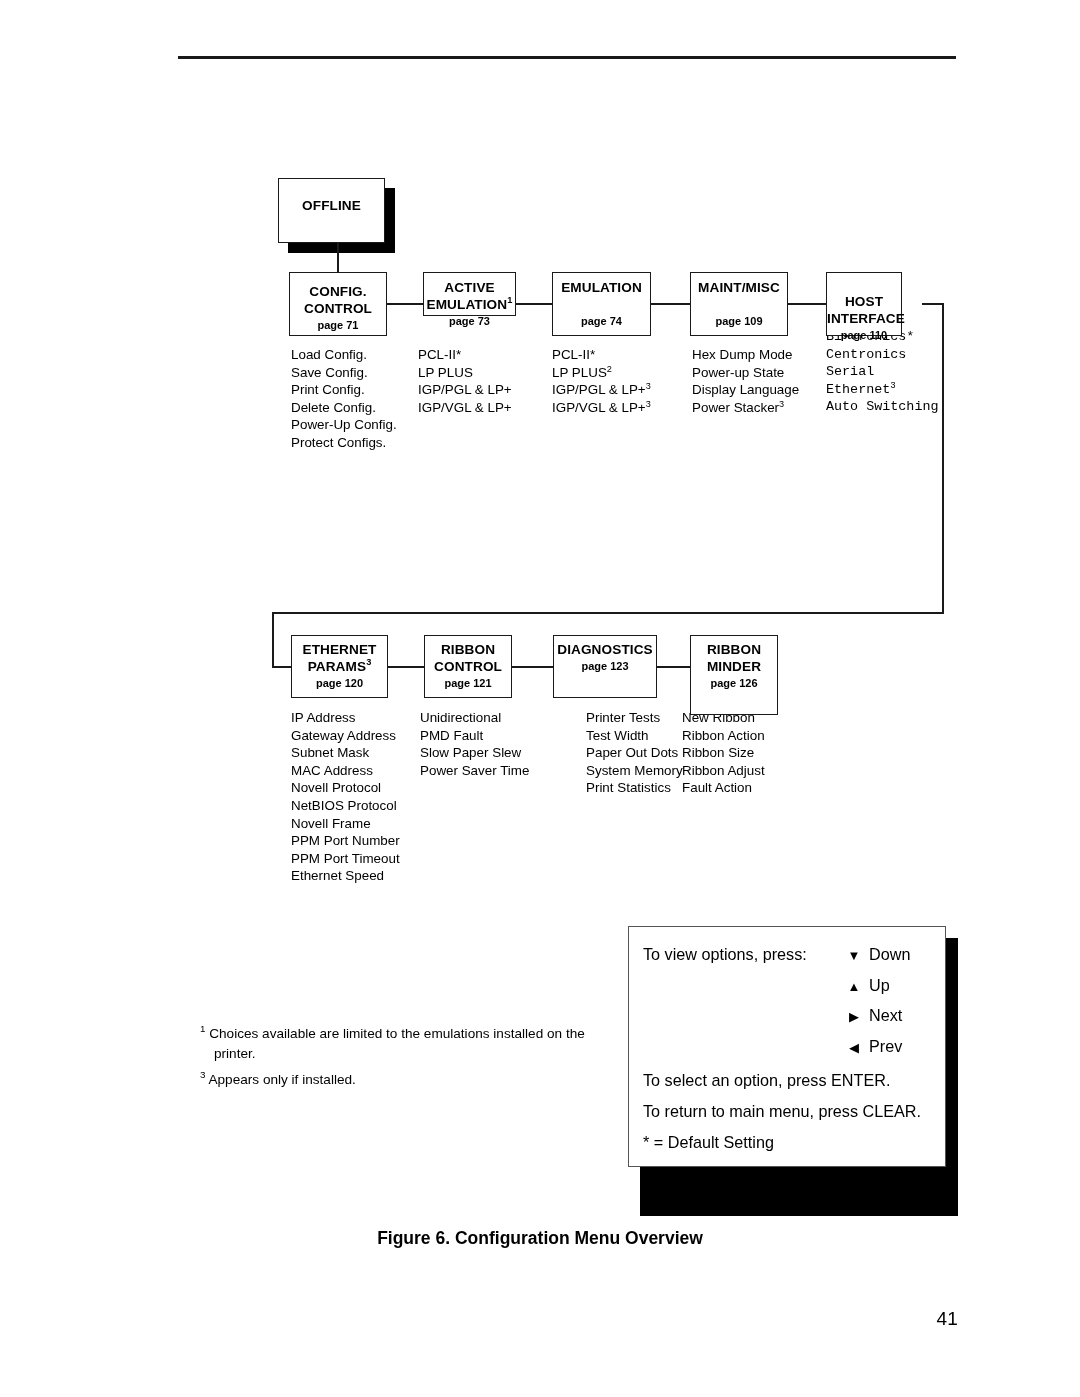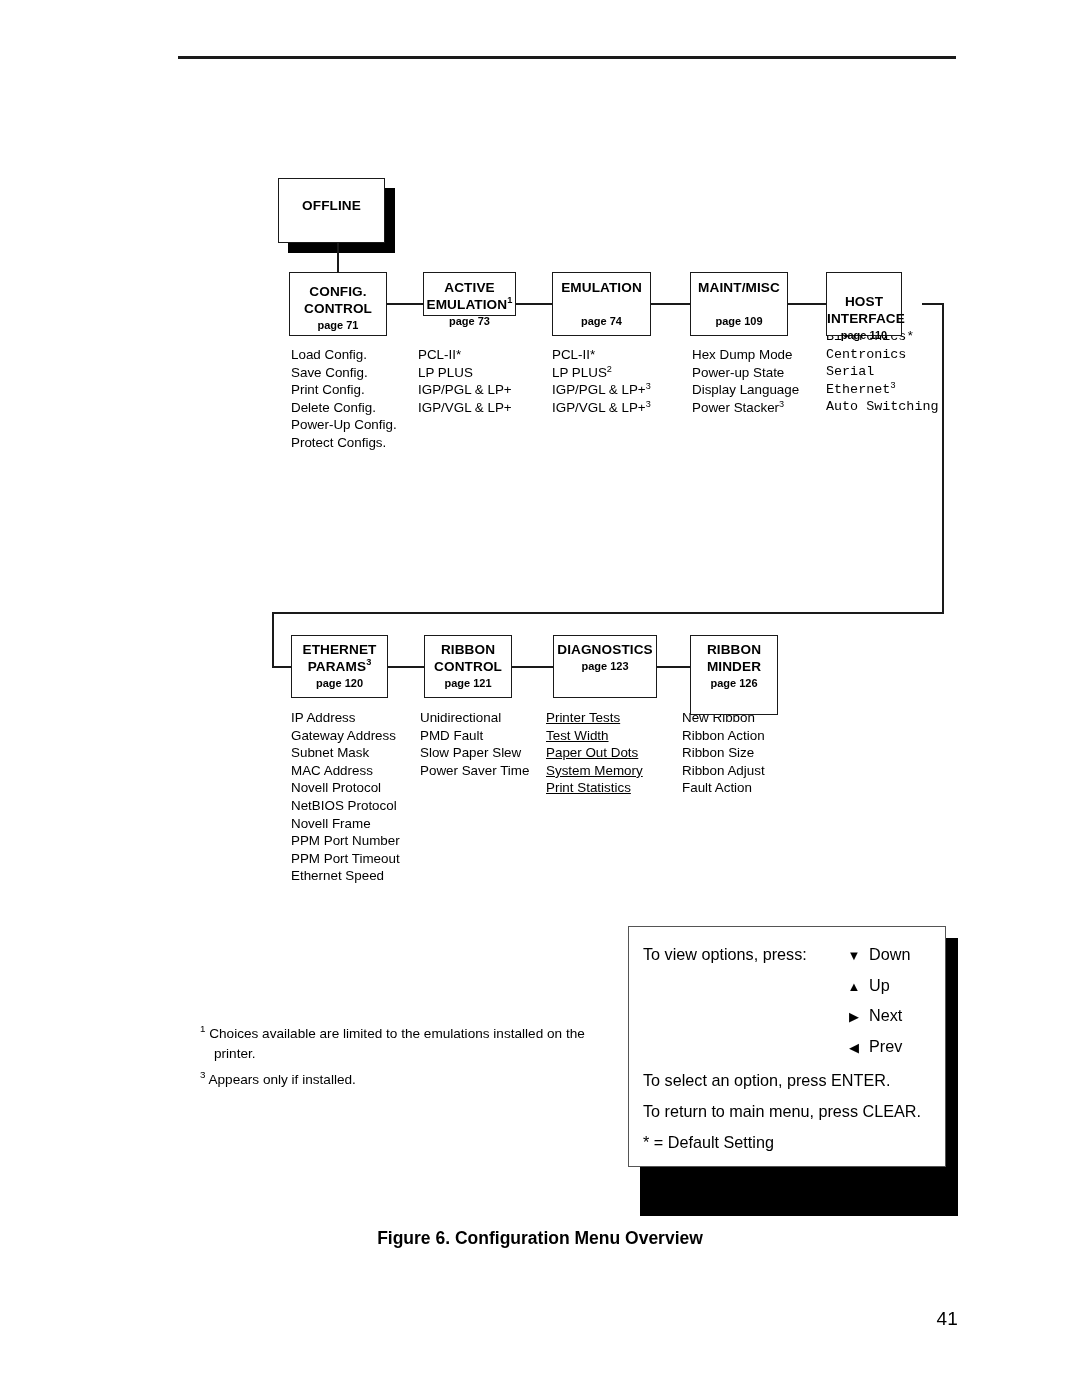--- a/index.html
+++ b/index.html
@@ -300,7 +300,7 @@
     <div>Slow Paper Slew</div>
     <div>Power Saver Time</div>
   </div>
-<div class="optlist" style="left:546px; top:709px;text-decoration:underline;">
+<div class="optlist" style="left:586px; top:709px;">
     <div>Printer Tests</div>
     <div>Test Width</div>
     <div>Paper Out Dots</div>

